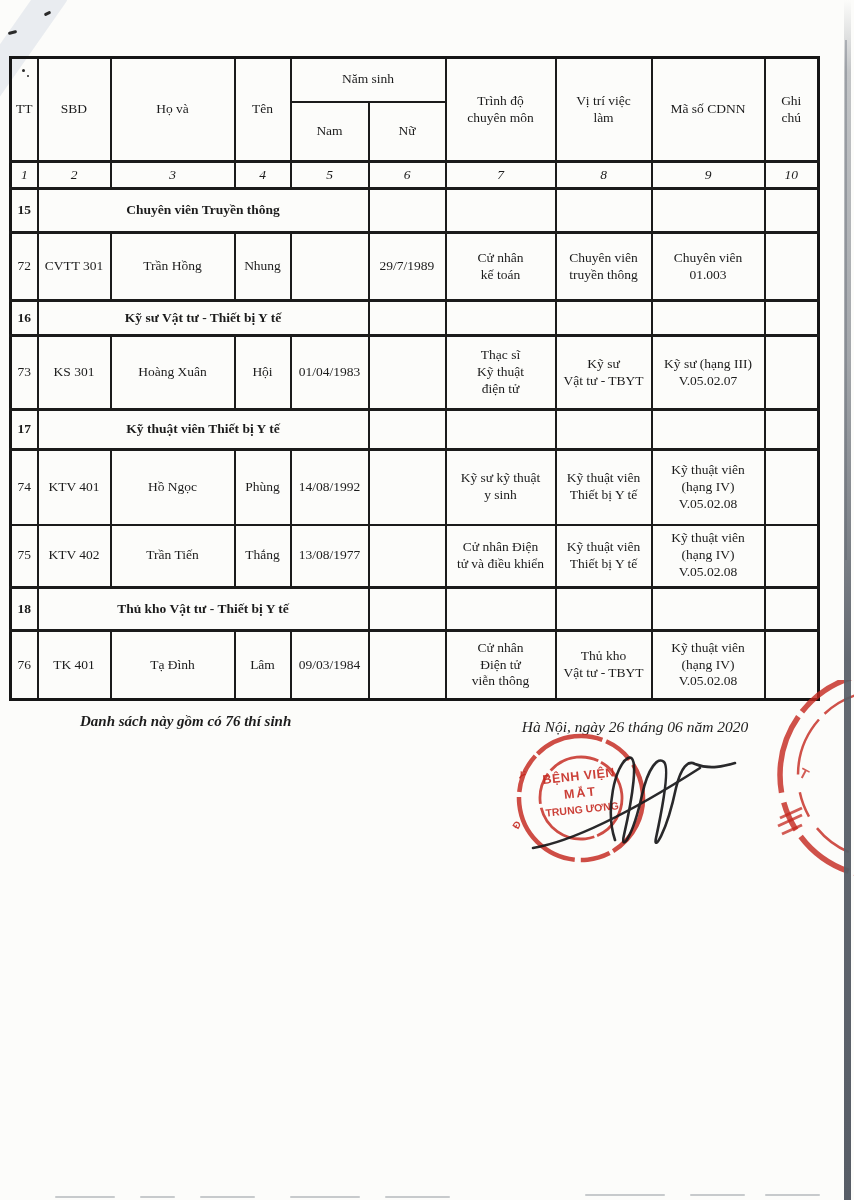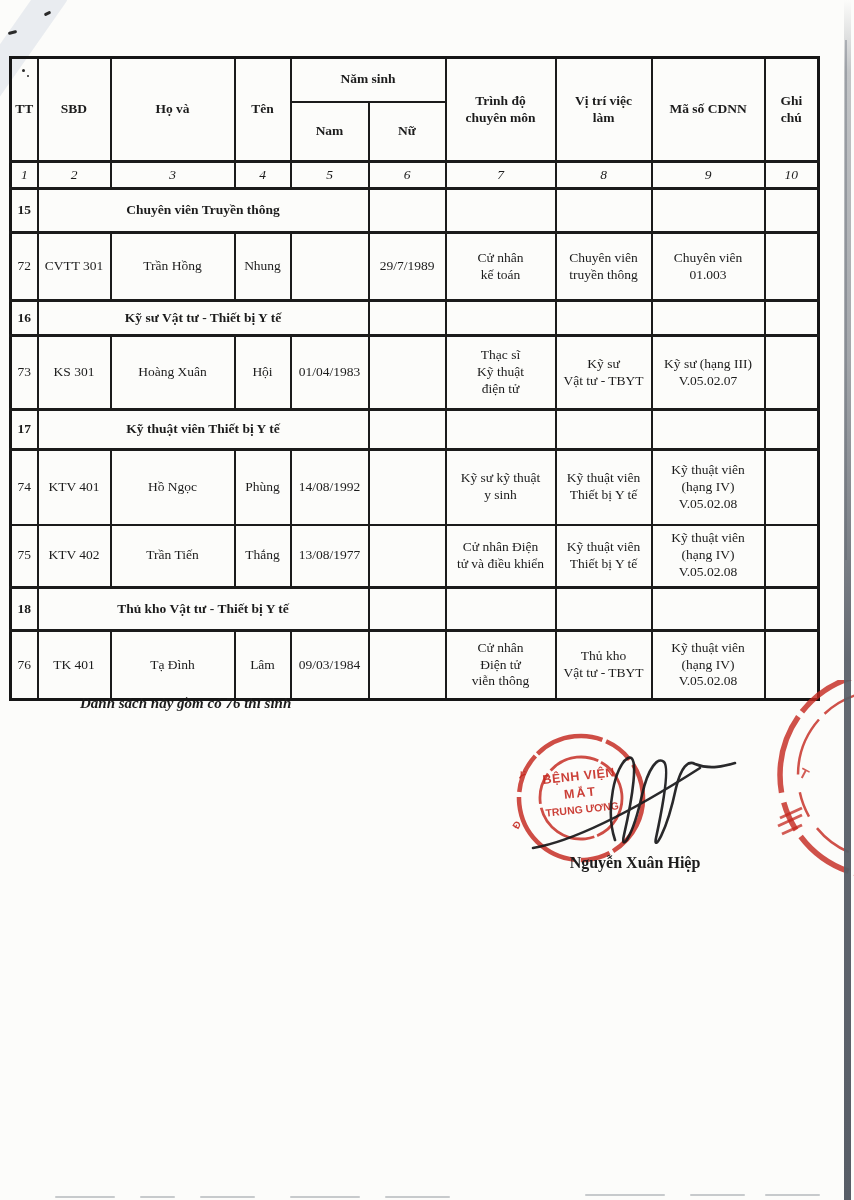--- a/index.html
+++ b/index.html
@@ -11,7 +11,7 @@
     border:3px solid #161616;}
   table.roster td{border:2px solid #1b1b1b;padding:1px 3px;font-size:13.5px;line-height:1.25;
     text-align:center;vertical-align:middle;overflow:hidden;}
-  td.hc{font-weight:bold;font-size:14px;}
+  td.hc{font-weight:normal;font-size:14px;}
   td.pre{white-space:pre-line;}
   td.left{text-align:left;padding-left:4px;}
   tr.nums td{font-style:italic;font-size:13.5px;border-top-width:3px;}

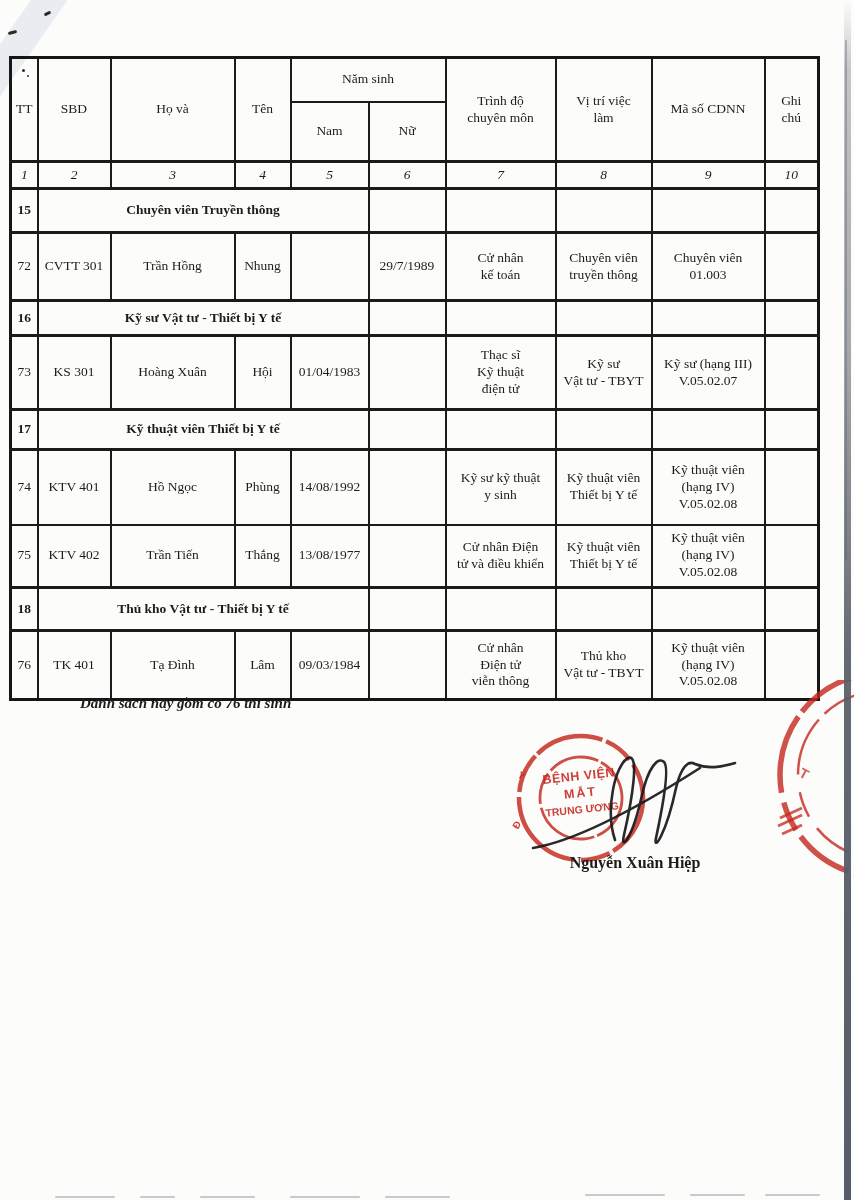--- a/index.html
+++ b/index.html
@@ -21,7 +21,7 @@
   td.low{vertical-align:bottom;padding-bottom:5px;}
 
   
-  .note{position:absolute;left:80px;top:695px;font-weight:bold;font-style:italic;font-size:15px;}
+  .note{position:absolute;left:80px;top:713px;font-weight:bold;font-style:italic;font-size:15px;}
   .date-line{position:absolute;left:455px;top:718px;width:360px;text-align:center;font-style:italic;font-size:15.5px;}
   .signer-title{position:absolute;left:455px;top:745px;width:360px;text-align:center;font-weight:bold;
     font-size:16.5px;letter-spacing:.5px;}

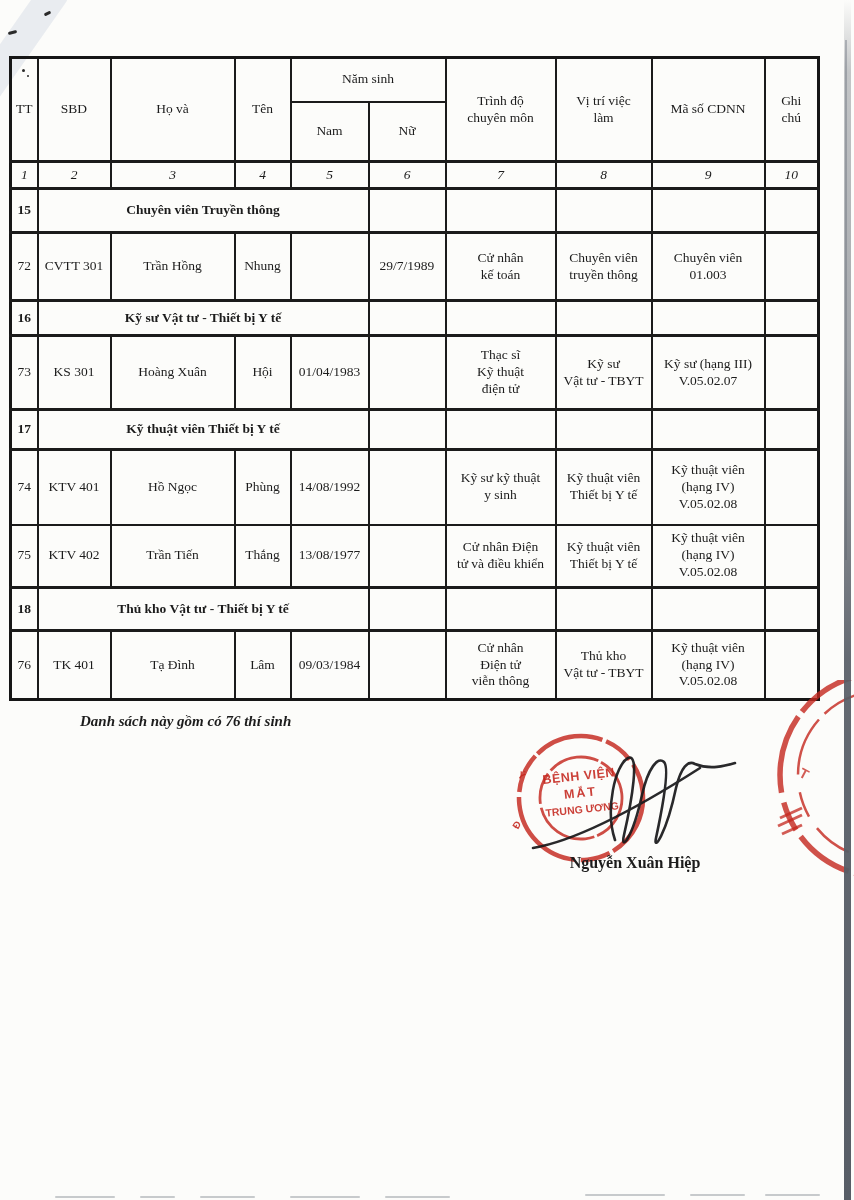--- a/index.html
+++ b/index.html
@@ -219,6 +219,7 @@
   </table>
 
   <div class="note">Danh sách này gồm có 76 thí sinh</div>
+  <div class="date-line">Hà Nội, ngày 26 tháng 06 năm 2020</div>
 
   <svg class="overlay" style="left:506px;top:722px;" width="150" height="150" viewBox="0 0 150 150">
     <g transform="rotate(-6 75 76)" fill="none" opacity="0.82">

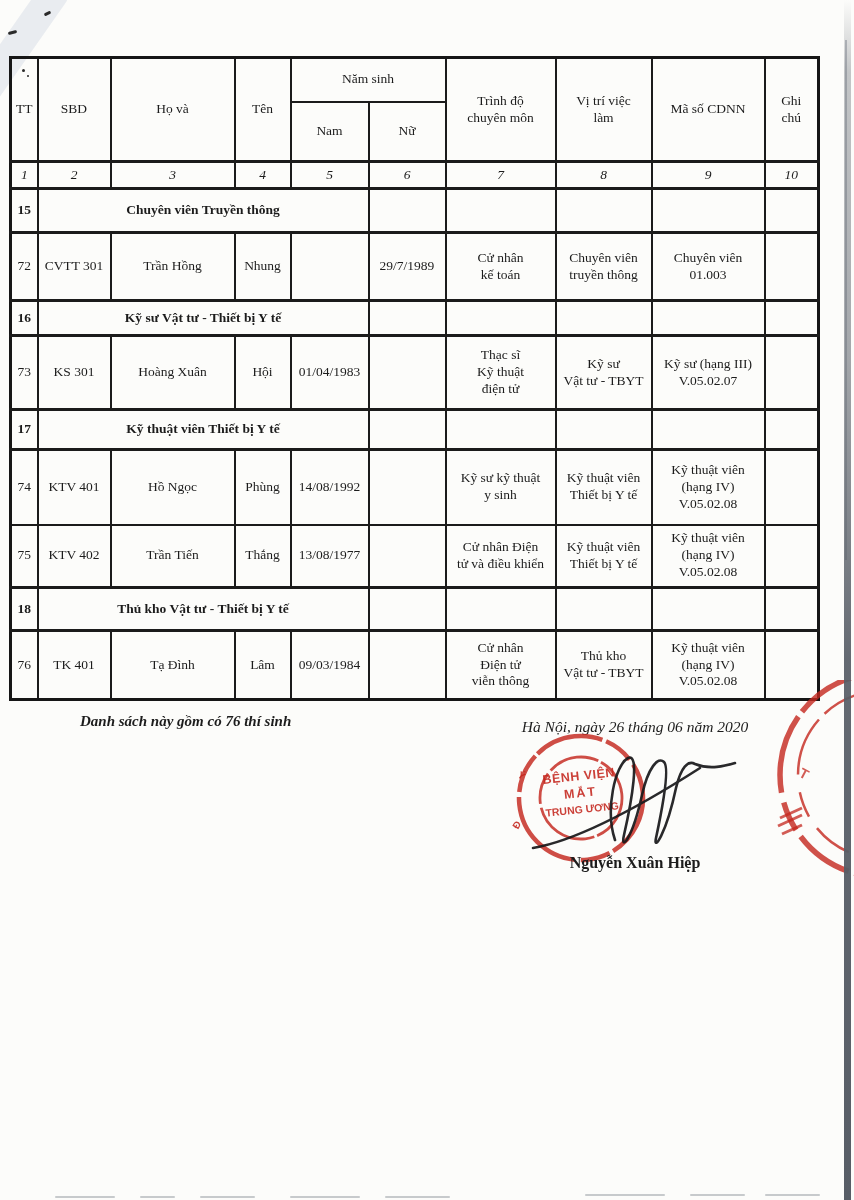--- a/index.html
+++ b/index.html
@@ -253,7 +253,6 @@
     </g>
   </svg>
 
-  <div class="signer-name">Nguyễn Xuân Hiệp</div>
 
   <div class="dash" style="left:55px;top:1196px;width:60px;"></div>
   <div class="dash" style="left:140px;top:1196px;width:35px;"></div>

